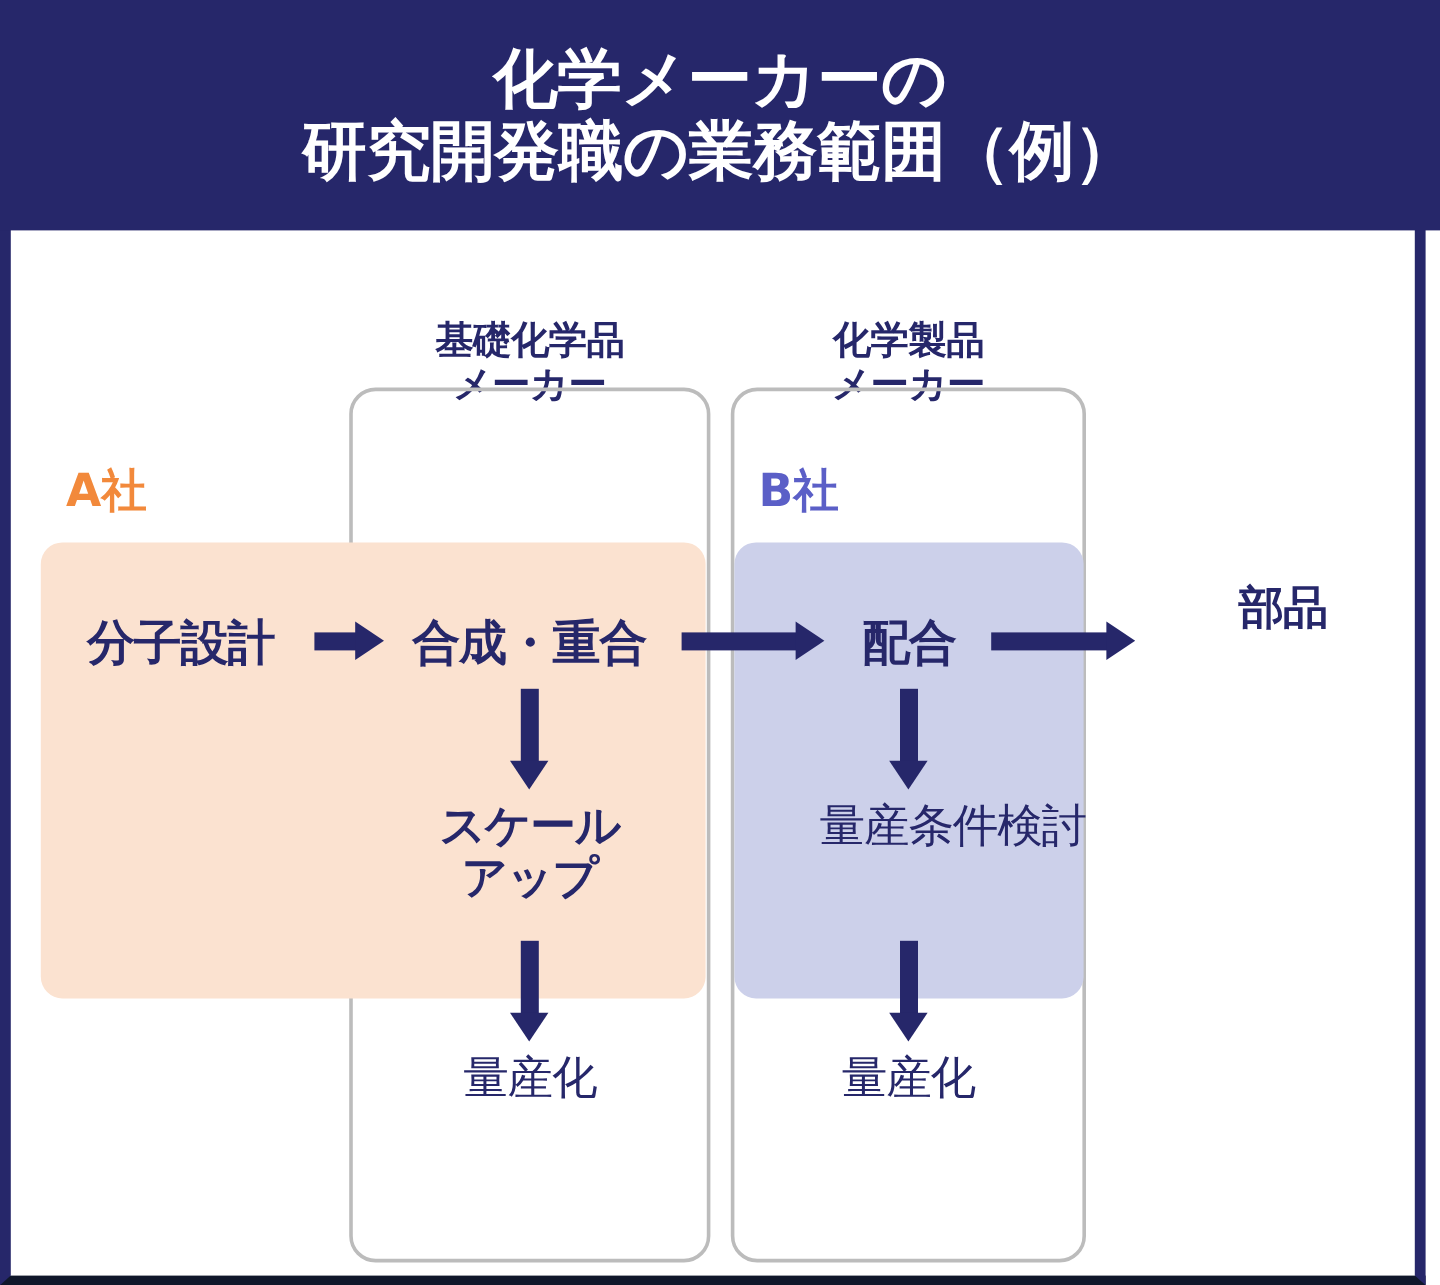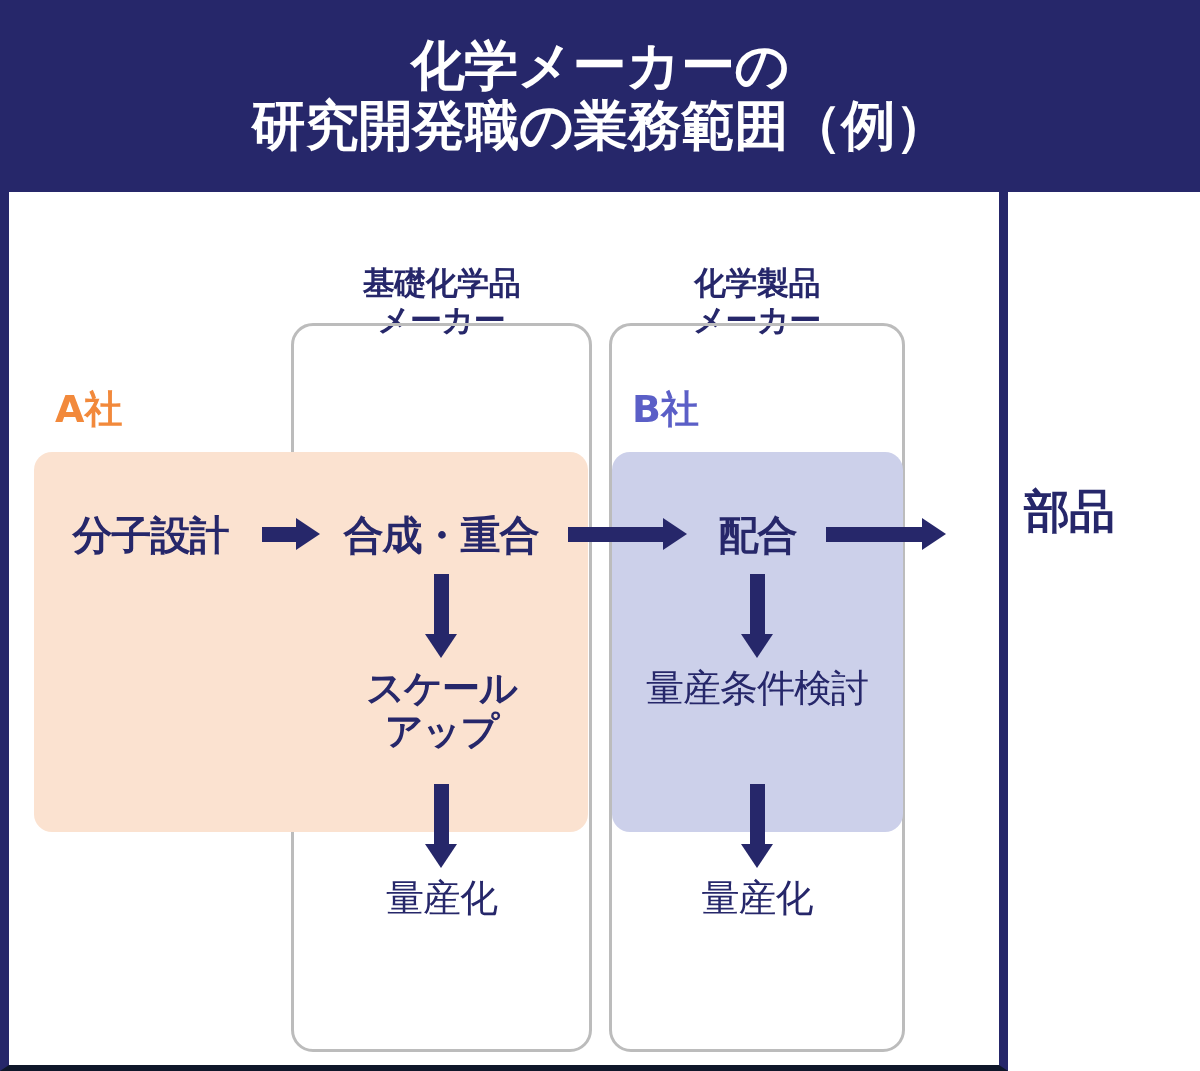--- a/index.html
+++ b/index.html
@@ -16,12 +16,12 @@
 
   #page {
     position: relative;
-    width: 1008px;
+    width: 1188px;
     height: 1071px;
     box-sizing: border-box;
     border-left: 9px solid #26276a;
     border-right: 9px solid #26276a;
-    border-bottom: 6px solid #0f172a;
+    border-bottom: 8px solid #0f172a;
     background: #ffffff;
   }
 

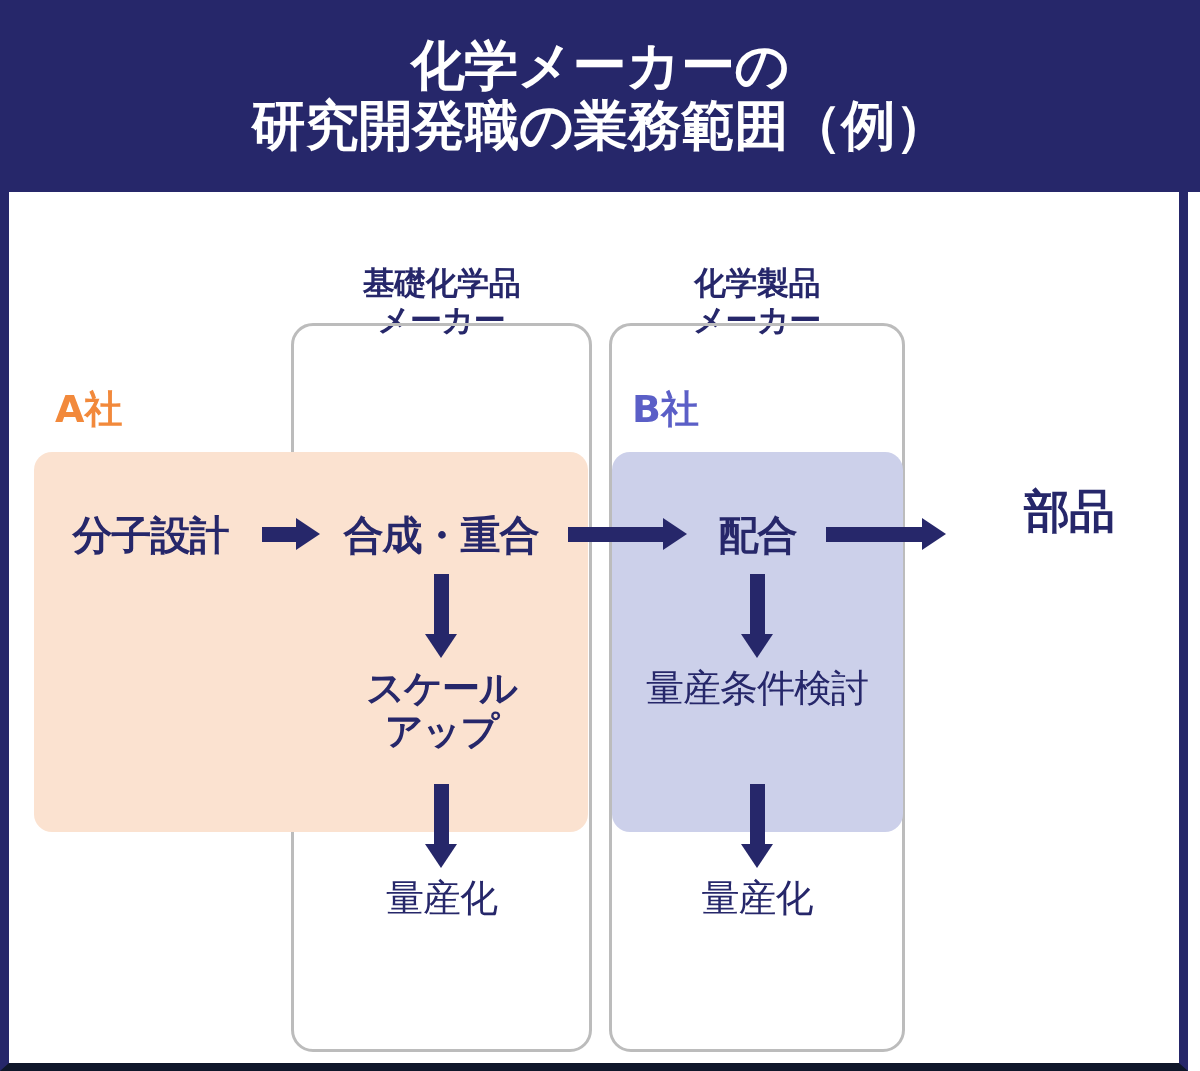--- a/index.html
+++ b/index.html
@@ -124,7 +124,7 @@
     text-align: center;
     color: #26276a;
     font-weight: bold;
-    font-size: 46px;
+    font-size: 38px;
     line-height: 1.2;
     letter-spacing: -1px;
     white-space: nowrap;

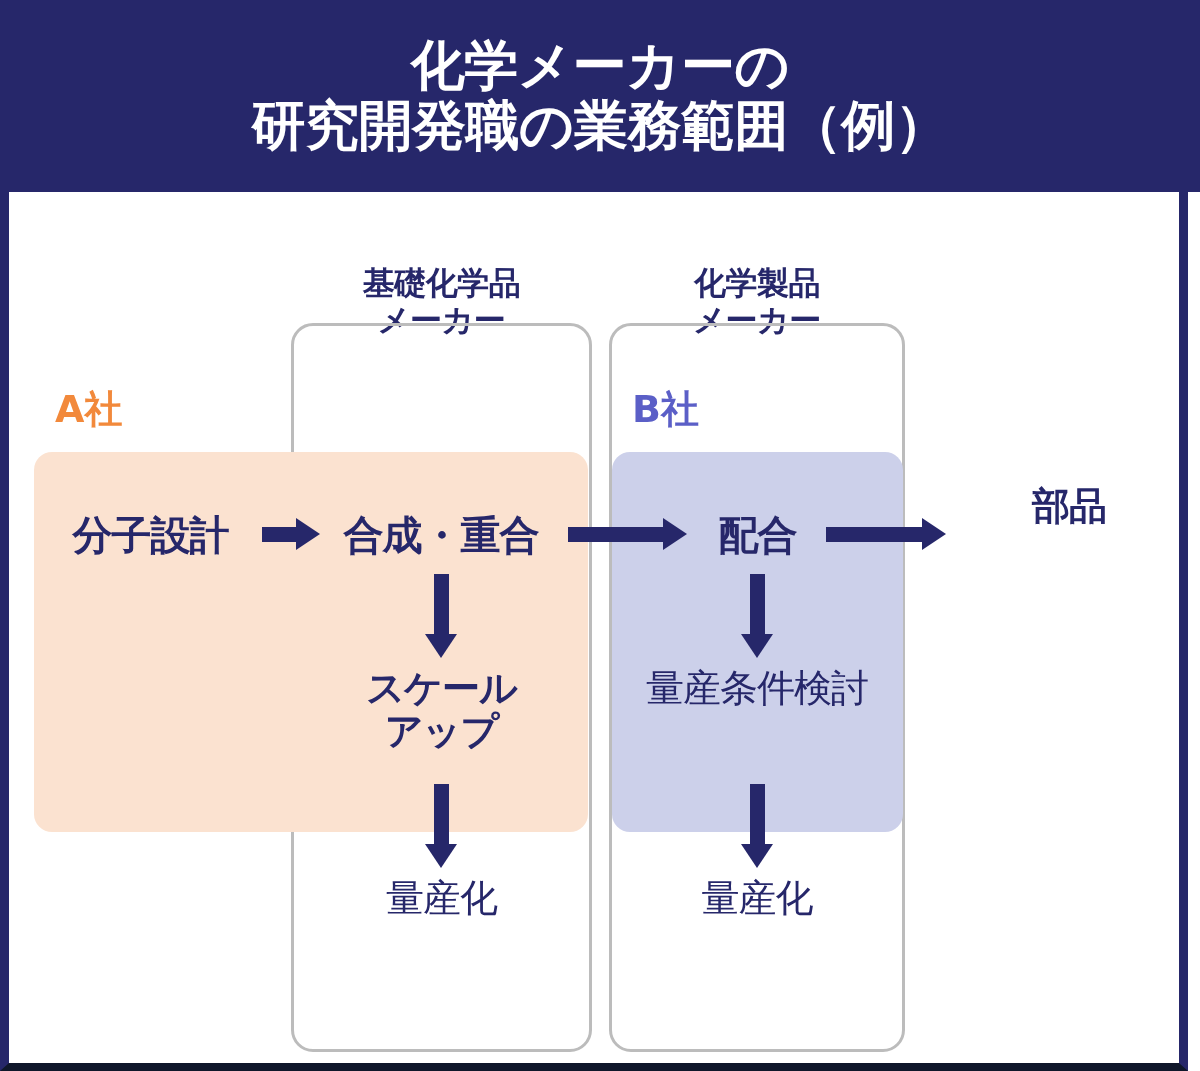--- a/index.html
+++ b/index.html
@@ -143,7 +143,7 @@
 
   #stage-scaleup   { left: 291px; top: 445px; width: 301px; font-weight: bold; }
   #stage-massprod1 { left: 291px; top: 655px; width: 301px; }
-  #stage-cond      { left: 609px; top: 445px; width: 296px; }
+  #stage-cond      { left: 609px; top: 445px; width: 296px; text-align: right; }
   #stage-massprod2 { left: 609px; top: 655px; width: 296px; }
 
   

